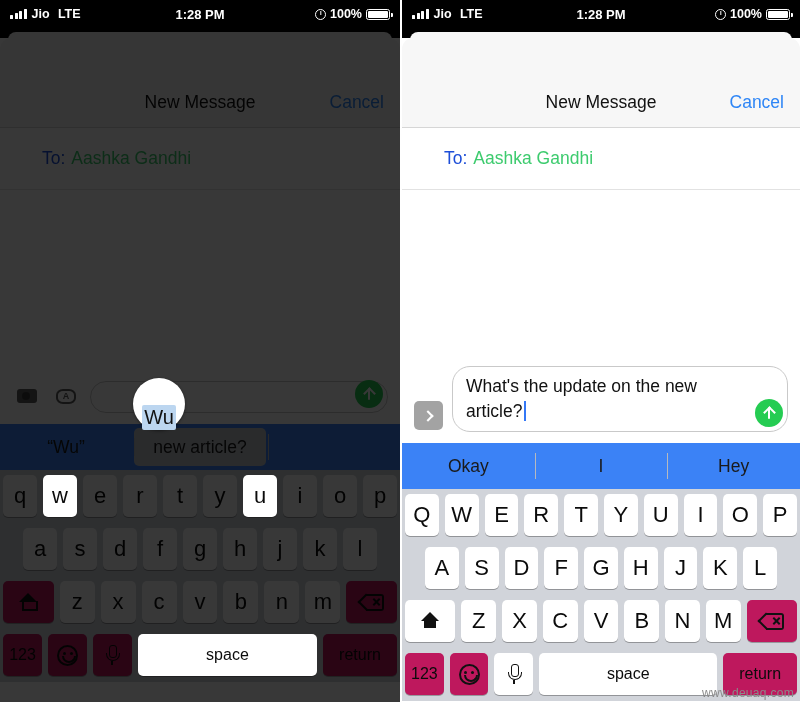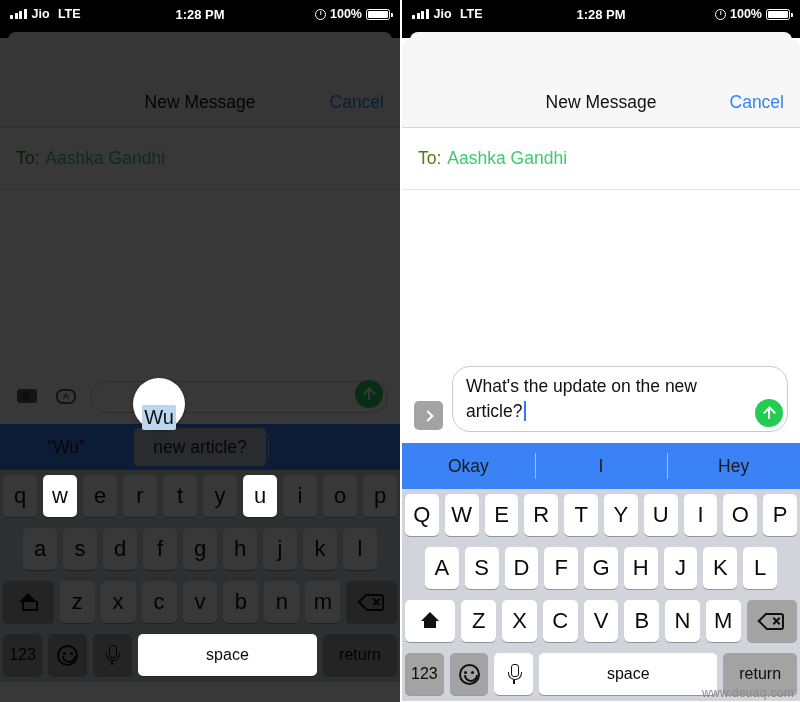--- a/index.html
+++ b/index.html
@@ -64,7 +64,7 @@
     padding-left: 16px; border-bottom: 1px solid #e2e2e2;
     font-size: 17.5px;
   }
-  .to-label { color: #4d7c0f; margin-right: 6px; }
+  .to-label { color: #1d4ed8; margin-right: 6px; margin-left: 26px; }
   .to-value { color: #3dcb6e; }
 
   

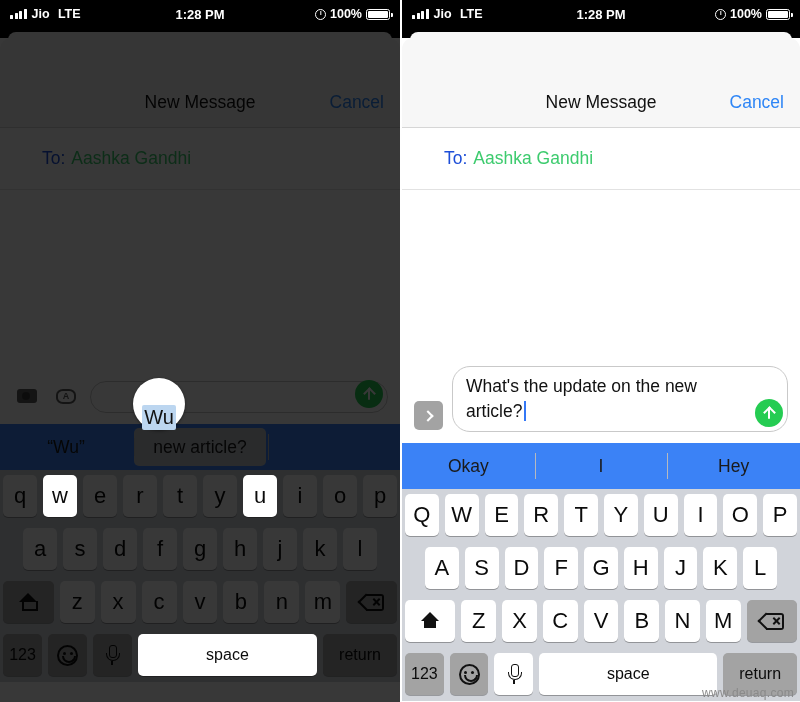--- a/index.html
+++ b/index.html
@@ -140,7 +140,7 @@
     height: 42px; flex: 1 1 0; display:flex; align-items:center; justify-content:center;
     font-size: 22px; color: #0b0b0b;
   }
-  .key.gray { background: #a3a3a3; box-shadow: 0 1px 0 rgba(0,0,0,.28); }
+  .key.gray { background: #be185d; box-shadow: 0 1px 0 rgba(0,0,0,.28); }
   .key.wide { flex: 1.45 1 0; }
   .key.space { flex: 4.6 1 0; font-size: 16px; }
   .key.bottom { height: 42px; font-size: 16px; }

